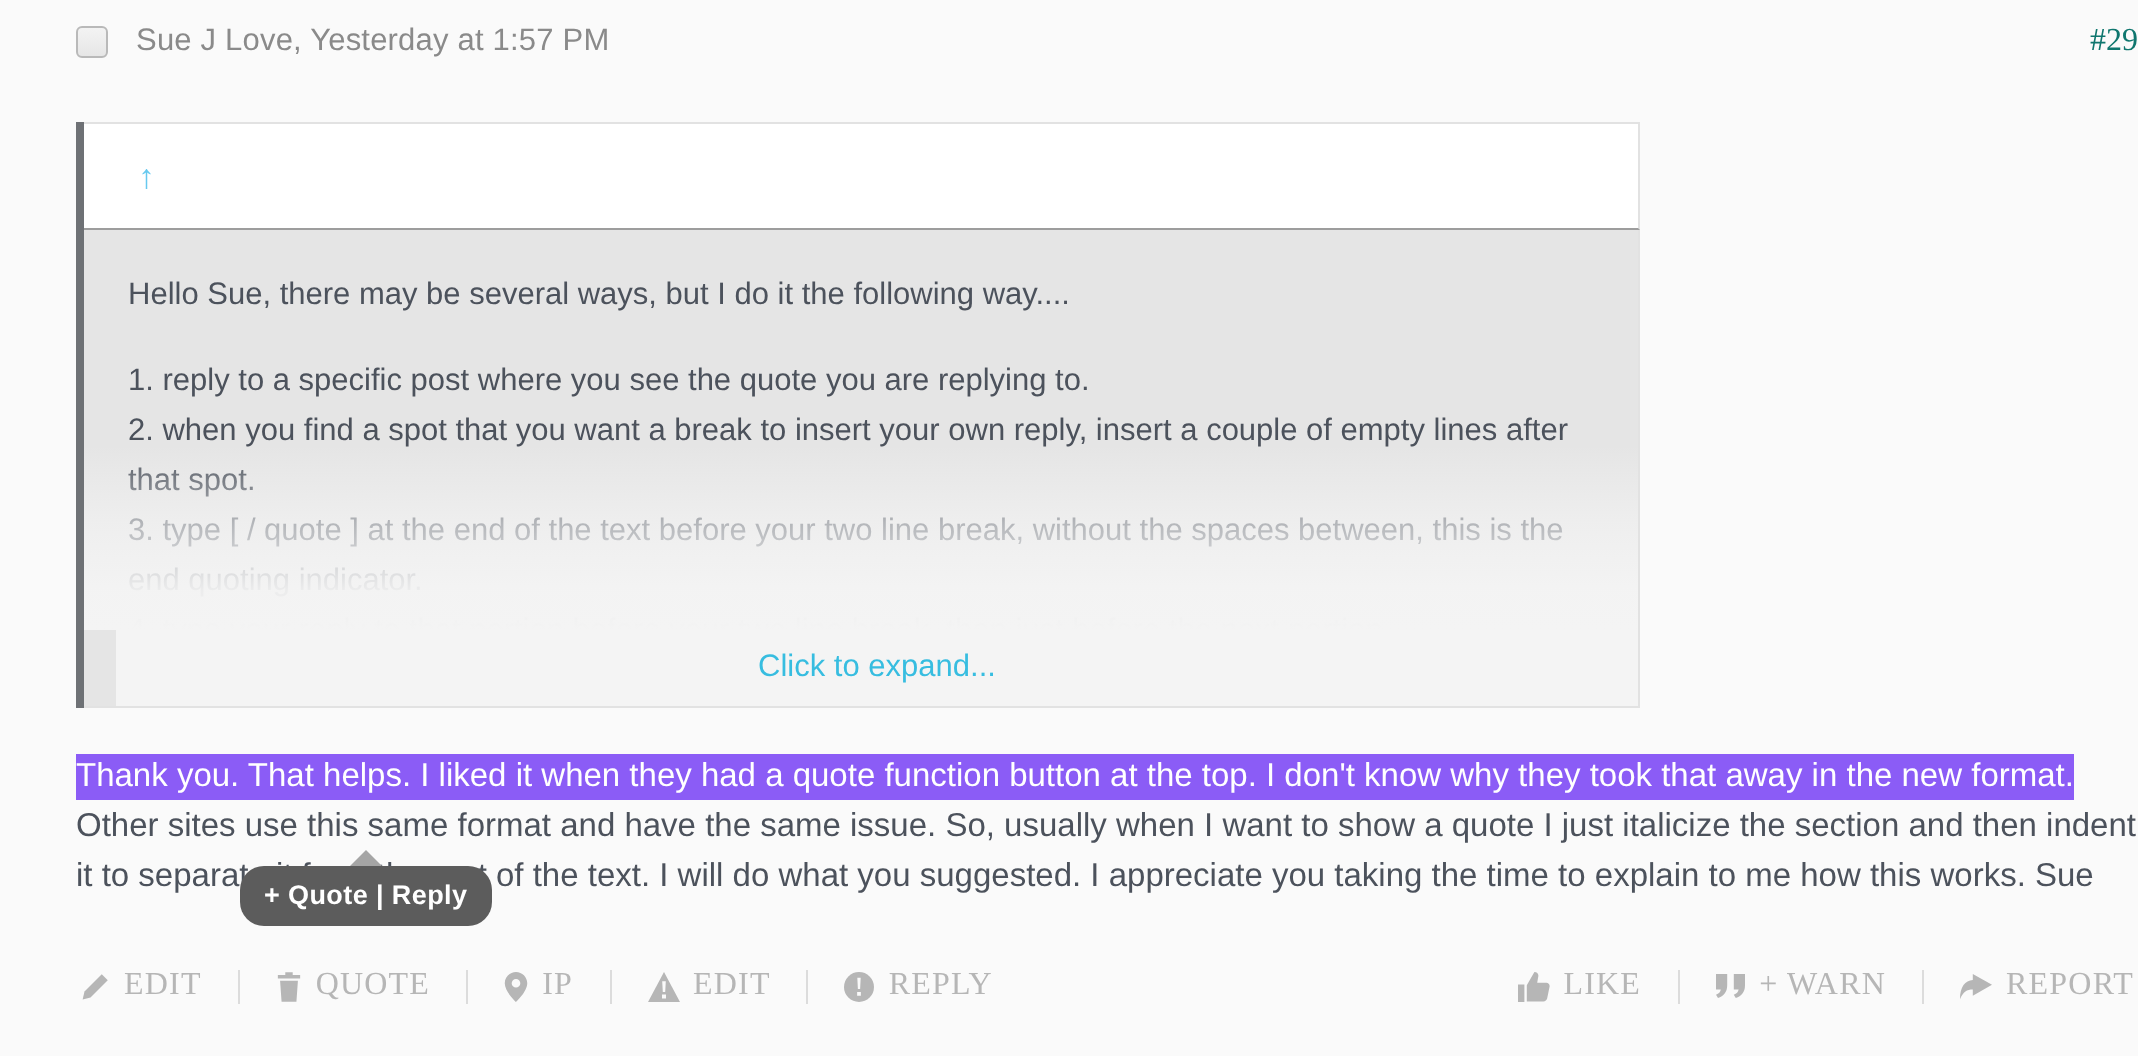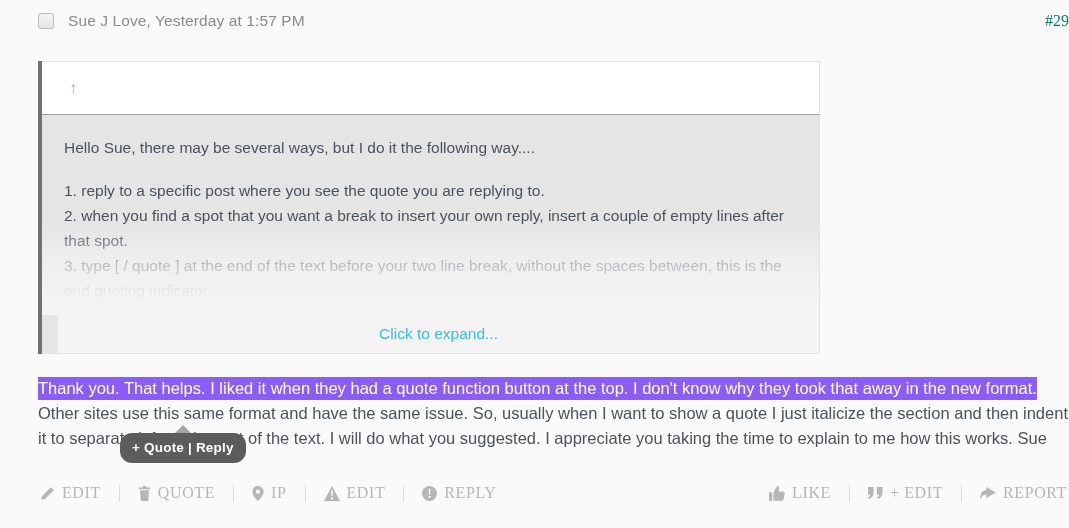--- a/index.html
+++ b/index.html
@@ -311,7 +311,7 @@
               <path d="M0 0h5.6v5.6c0 3.4-1.8 5.6-4.6 6.4L0 10.4c1.4-.5 2.2-1.4 2.4-2.6H0zM8.9 0h5.6v5.6c0 3.4-1.8 5.6-4.6 6.4l-1-1.6c1.4-.5 2.2-1.4 2.4-2.6H8.9z"></path>
             </svg>
         </span>
-        <span>+ EDIT</span>
+        <span>+ WARN</span>
       </a>
       <div class="tb-sep"></div>
 

